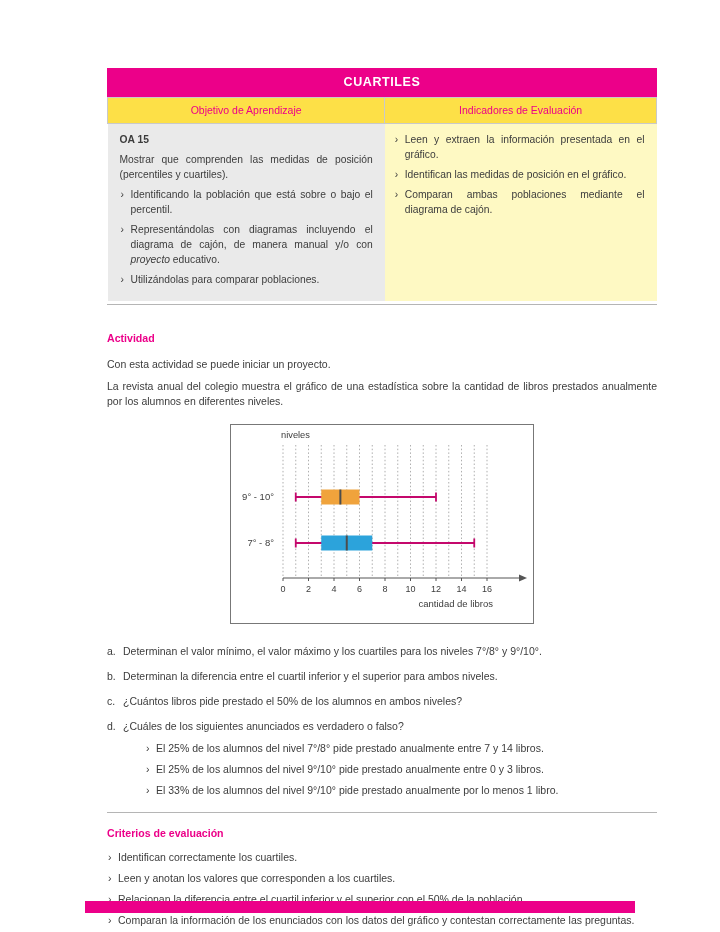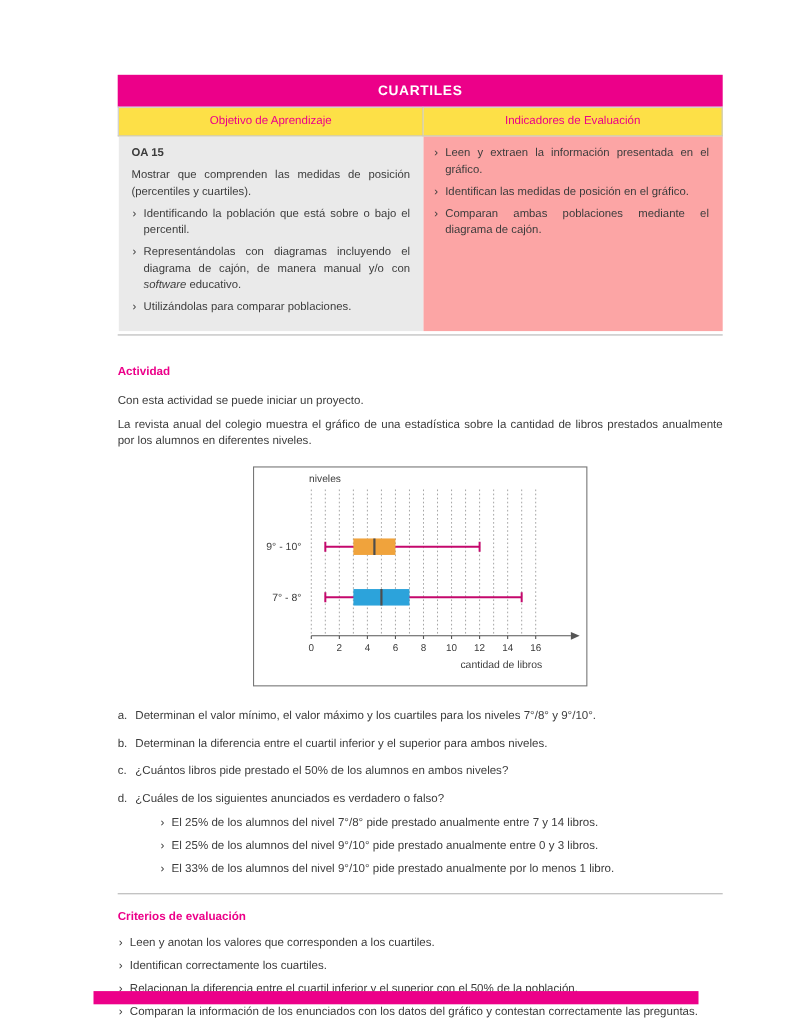--- a/index.html
+++ b/index.html
@@ -18,7 +18,7 @@
   .oa-table th.c1 { width:50.5%; }
   .oa-table td { vertical-align:top; padding:9px 12px 13px 12px; font-size:10.3px; text-align:justify; }
   td.oa-cell { background:#EAEAEA; }
-  td.ind-cell { background:#fca5a5; padding-left:9px; }
+  td.ind-cell { background:#fef9c3; padding-left:9px; }
   .oa-code { font-weight:bold; margin-bottom:5px; text-align:left; }
   .oa-intro { margin-bottom:2px; }
 

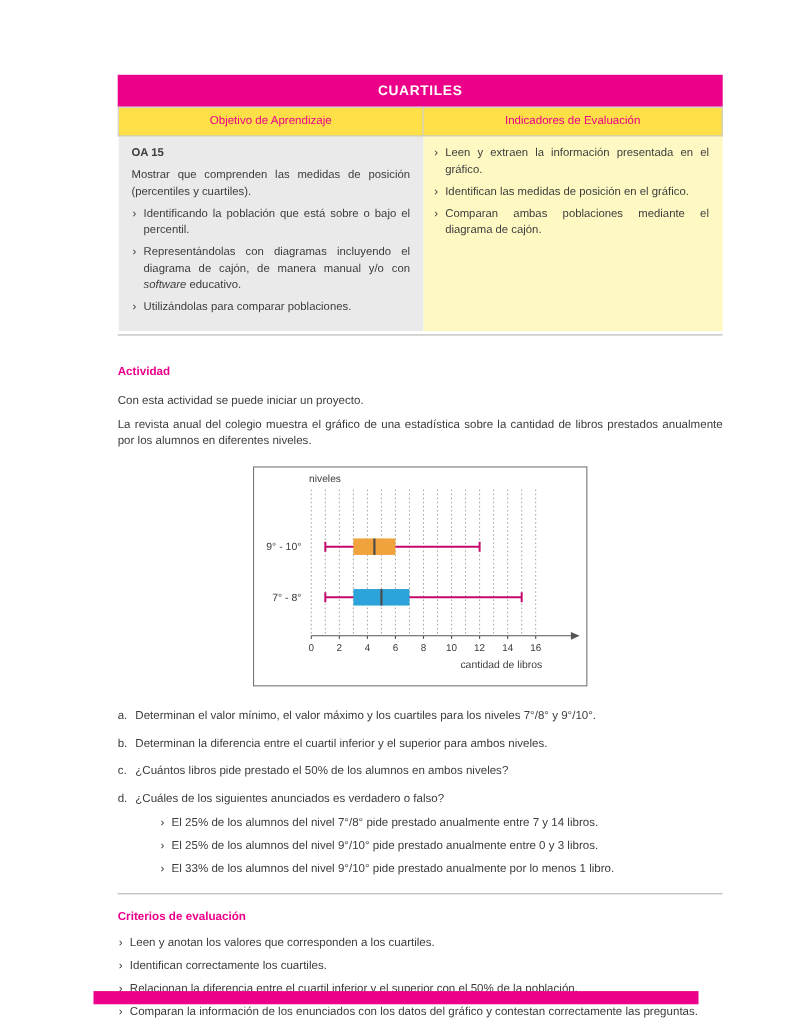--- a/index.html
+++ b/index.html
@@ -72,7 +72,7 @@
           <div class="oa-code">OA 15</div>
           <div class="oa-intro">Mostrar que comprenden las medidas de posición (percentiles y cuartiles).</div>
           <div class="bullet">Identificando la población que está sobre o bajo el percentil.</div>
-          <div class="bullet"><span>Representándolas con diagramas incluyendo el diagrama de cajón, de manera manual y/o con </span><span class="italic">software</span><span> educativo.</span></div>
+          <div class="bullet"><span>Representándolas con diagramas incluyendo el diagrama de cajón, de manera manual y/o con </span><span class="italic">proyecto</span><span> educativo.</span></div>
           <div class="bullet">Utilizándolas para comparar poblaciones.</div>
         </td>
         <td class="ind-cell">

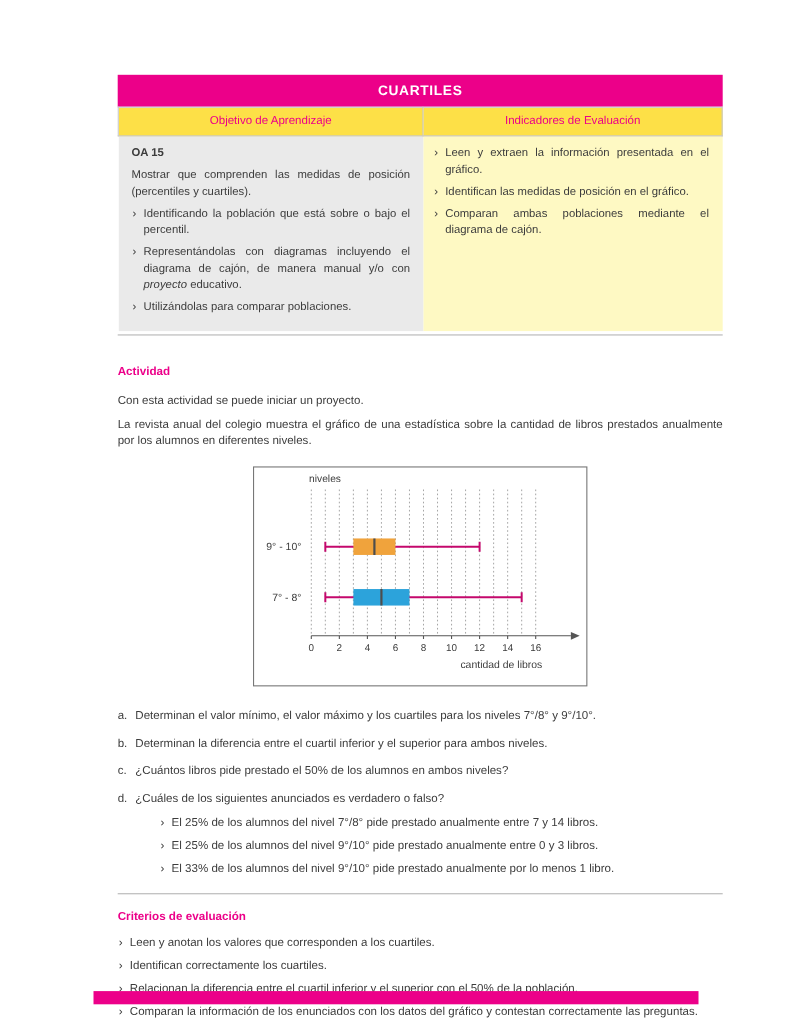--- a/index.html
+++ b/index.html
@@ -176,8 +176,8 @@
 
     <div class="section-heading sec-criterios">Criterios de evaluación</div>
     <div class="criterios-list">
+      <div class="bullet">Identifican correctamente los cuartiles.</div>
       <div class="bullet">Leen y anotan los valores que corresponden a los cuartiles.</div>
-      <div class="bullet">Identifican correctamente los cuartiles.</div>
       <div class="bullet">Relacionan la diferencia entre el cuartil inferior y el superior con el 50% de la población.</div>
       <div class="bullet">Comparan la información de los enunciados con los datos del gráfico y contestan correctamente las preguntas.</div>
 

